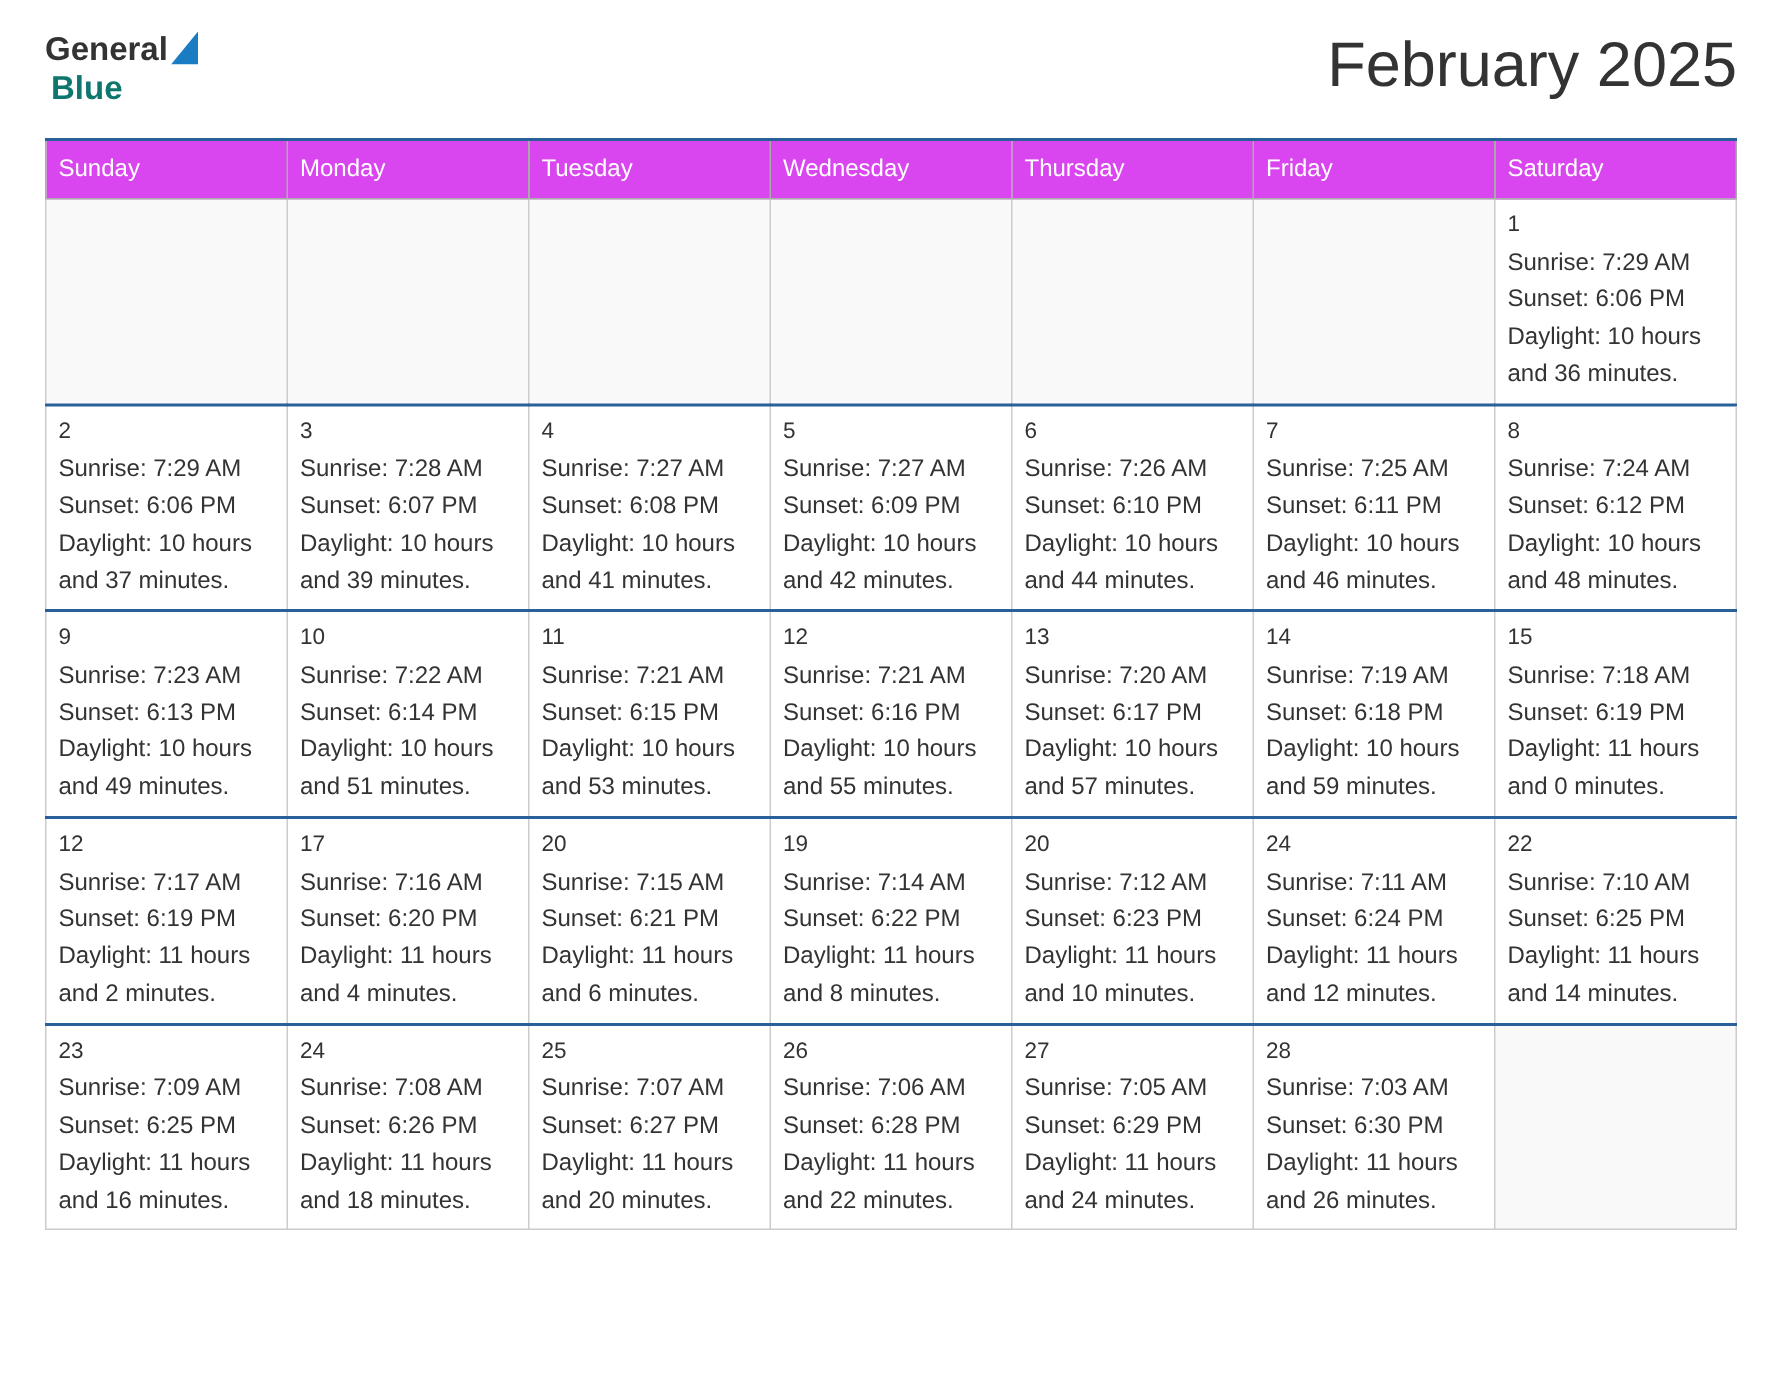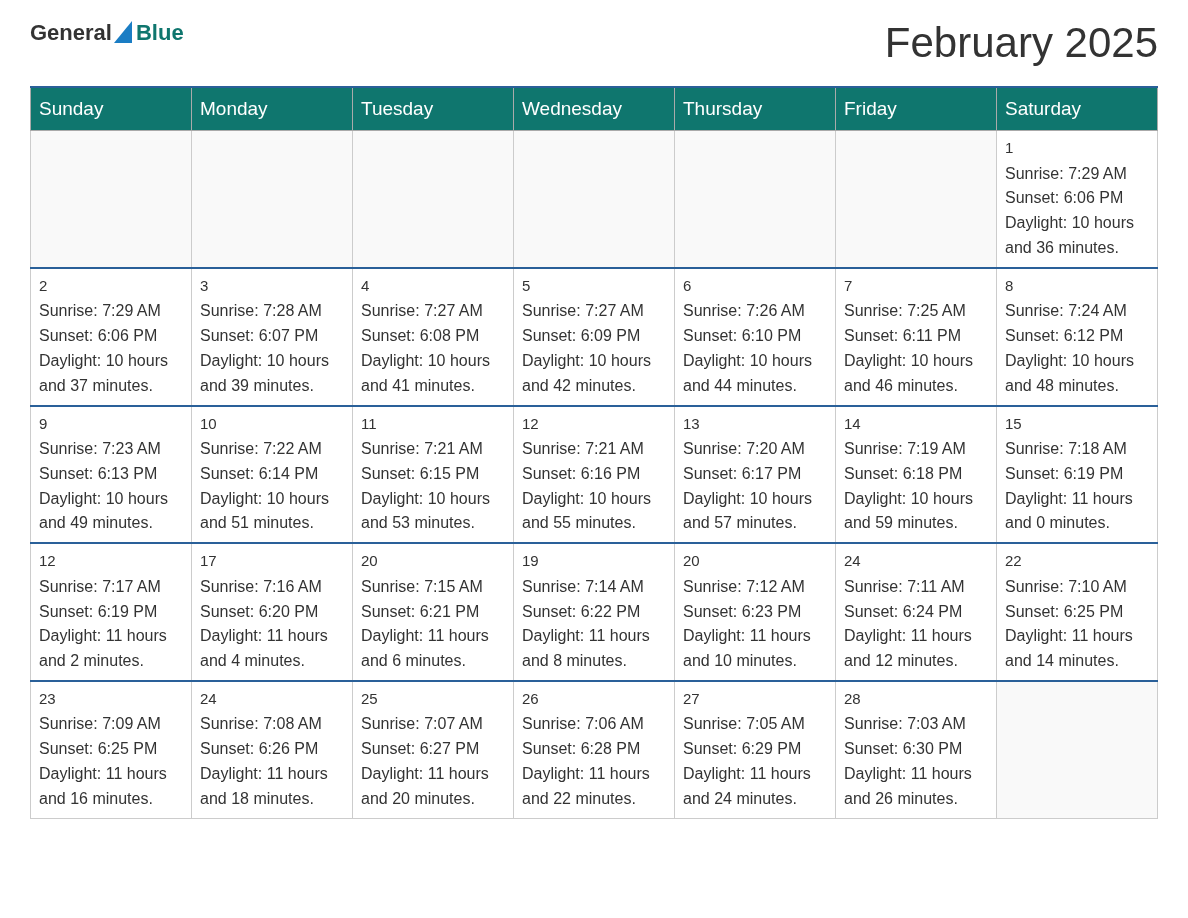--- a/index.html
+++ b/index.html
@@ -33,7 +33,7 @@
     }
     .logo-wrapper {
       display: flex;
-      flex-direction: row;
+      flex-direction: column;
     }
     .logo-line1 {
       display: flex;

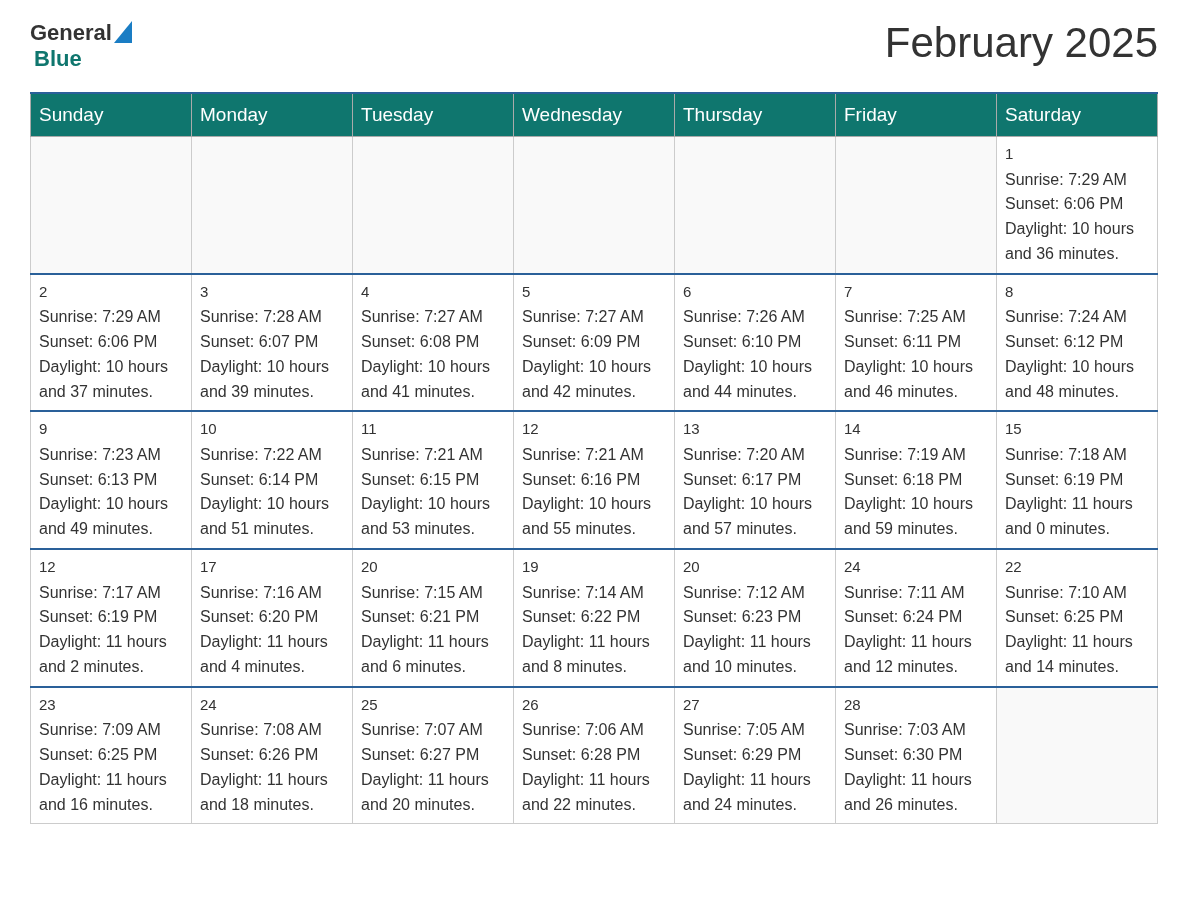--- a/index.html
+++ b/index.html
@@ -63,11 +63,11 @@
       border: 1px solid #aaa;
     }
     .calendar th {
-      background-color: #0f766e;
+      background-color: #d946ef;
       color: #fff;
       padding: 10px 8px;
       text-align: left;
-      font-size: 19px;
+      font-size: 16px;
       font-weight: normal;
       border: 1px solid #aaa;
     }

